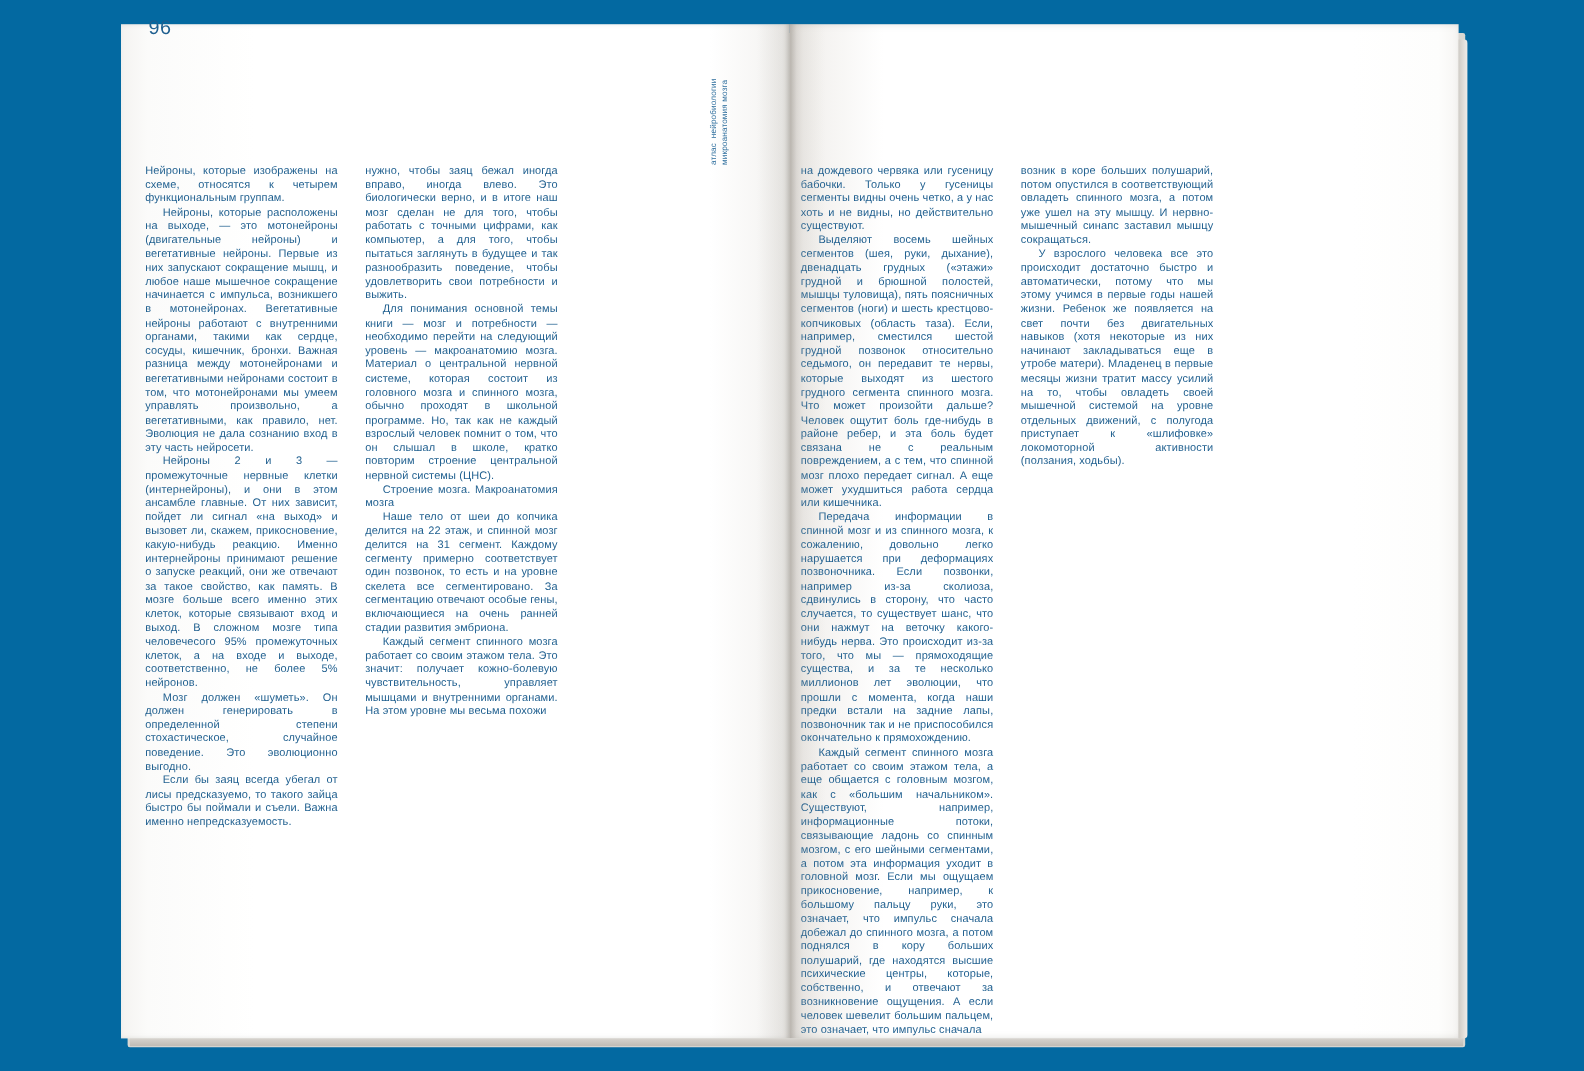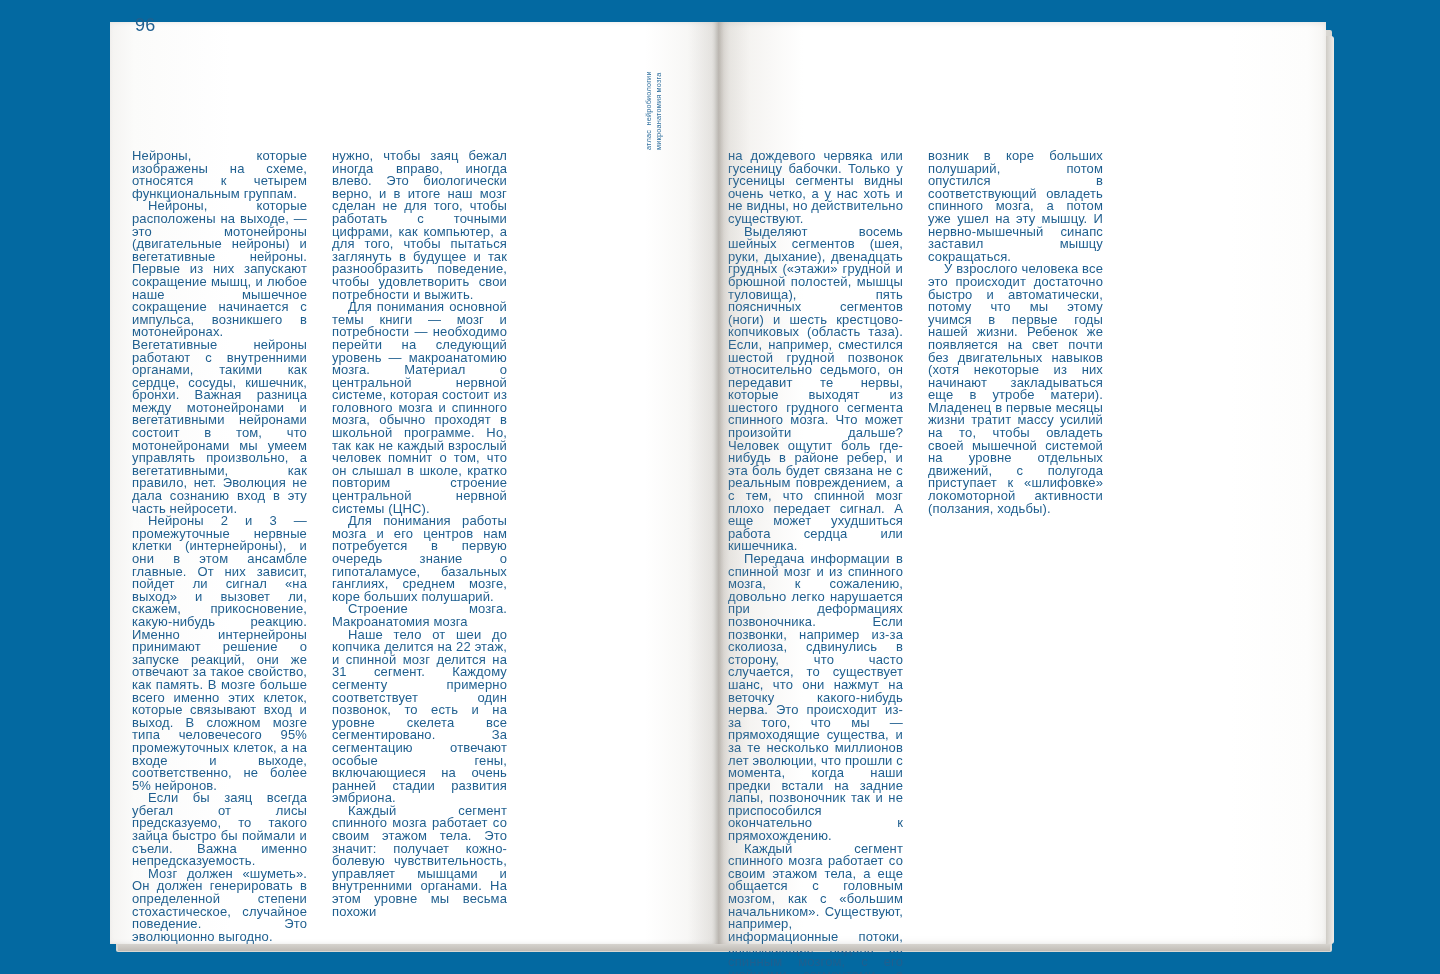--- a/index.html
+++ b/index.html
@@ -95,7 +95,7 @@
   .col {
     position: absolute;
     color: #1f5f8f;
-    font-size: 13px;
+    font-size: 10px;
     line-height: 12.6px;
     text-align: justify;
     letter-spacing: 0.01em;

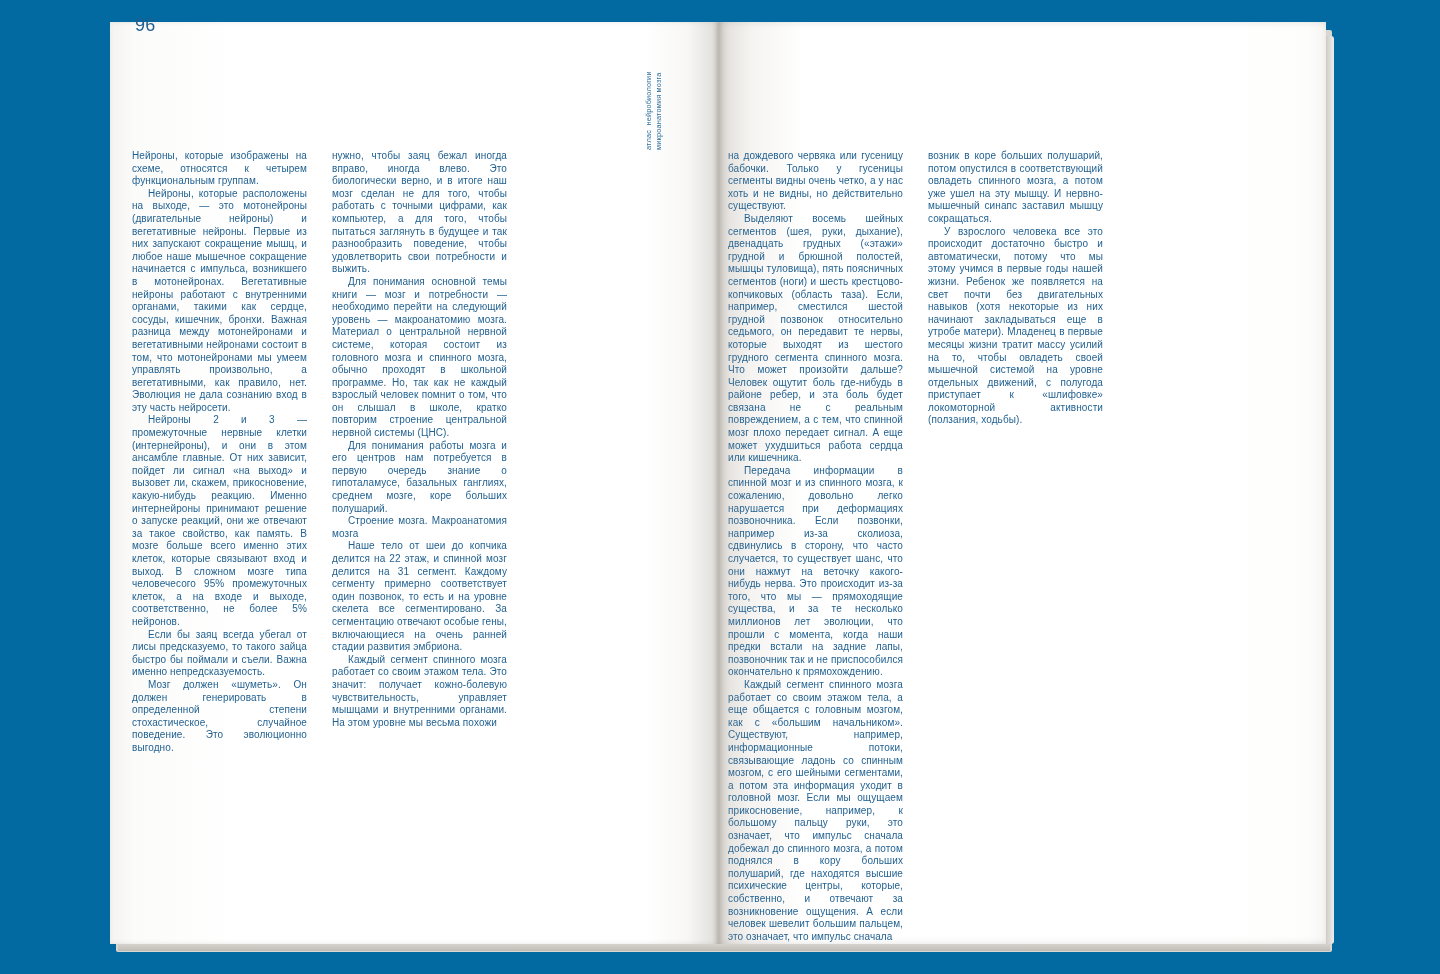--- a/index.html
+++ b/index.html
@@ -162,7 +162,6 @@
       <div class="col" id="col2">
         <p class="noindent">нужно, чтобы заяц бежал иногда вправо, иногда влево. Это биологически верно, и в итоге наш мозг сделан не для того, чтобы работать с точными цифрами, как компьютер, а для того, чтобы пытаться заглянуть в будущее и так разнообразить поведение, чтобы удовлетворить свои потребности и выжить.</p>
         <p>Для понимания основной темы книги — мозг и потребности — необходимо перейти на следующий уровень — макроанатомию мозга. Материал о центральной нервной системе, которая состоит из головного мозга и спинного мозга, обычно проходят в школьной программе. Но, так как не каждый взрослый человек помнит о том, что он слышал в школе, кратко повторим строение центральной нервной системы (ЦНС).</p>
-        <p>Для понимания работы мозга и его центров нам потребуется в первую очередь знание о гипоталамусе, базальных ганглиях, среднем мозге, коре больших полушарий.</p>
         <p>Строение мозга. Макроанатомия мозга</p>
         <p>Наше тело от шеи до копчика делится на 22 этаж, и спинной мозг делится на 31 сегмент. Каждому сегменту примерно соответствует один позвонок, то есть и на уровне скелета все сегментировано. За сегментацию отвечают особые гены, включающиеся на очень ранней стадии развития эмбриона.</p>
         <p>Каждый сегмент спинного мозга работает со своим этажом тела. Это значит: получает кожно-болевую чувствительность, управляет мышцами и внутренними органами. На этом уровне мы весьма похожи</p>

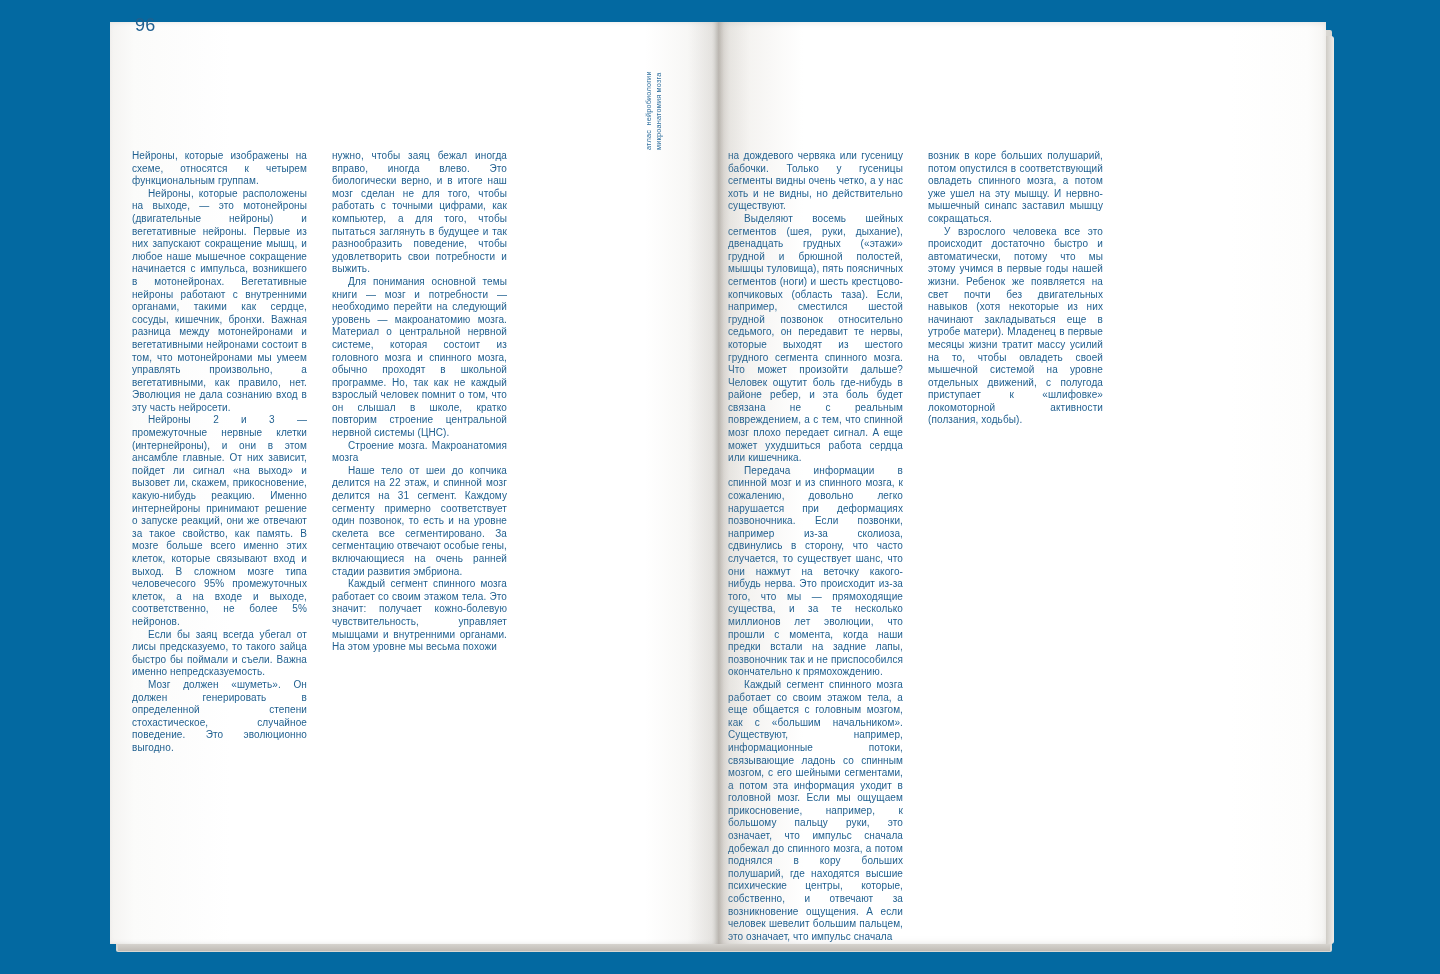--- a/index.html
+++ b/index.html
@@ -155,8 +155,8 @@
         <p class="noindent">Нейроны, которые изображены на схеме, относятся к четырем функциональным группам.</p>
         <p>Нейроны, которые расположены на выходе, — это мотонейроны (двигательные нейроны) и вегетативные нейроны. Первые из них запускают сокращение мышц, и любое наше мышечное сокращение начинается с импульса, возникшего в мотонейронах. Вегетативные нейроны работают с внутренними органами, такими как сердце, сосуды, кишечник, бронхи. Важная разница между мотонейронами и вегетативными нейронами состоит в том, что мотонейронами мы умеем управлять произвольно, а вегетативными, как правило, нет. Эволюция не дала сознанию вход в эту часть нейросети.</p>
         <p>Нейроны 2 и 3 — промежуточные нервные клетки (интернейроны), и они в этом ансамбле главные. От них зависит, пойдет ли сигнал «на выход» и вызовет ли, скажем, прикосновение, какую-нибудь реакцию. Именно интернейроны принимают решение о запуске реакций, они же отвечают за такое свойство, как память. В мозге больше всего именно этих клеток, которые связывают вход и выход. В сложном мозге типа человечесого 95% промежуточных клеток, а на входе и выходе, соответственно, не более 5% нейронов.</p>
+        <p>Мозг должен «шуметь». Он должен генерировать в определенной степени стохастическое, случайное поведение. Это эволюционно выгодно.</p>
         <p>Если бы заяц всегда убегал от лисы предсказуемо, то такого зайца быстро бы поймали и съели. Важна именно непредсказуемость.</p>
-        <p>Мозг должен «шуметь». Он должен генерировать в определенной степени стохастическое, случайное поведение. Это эволюционно выгодно.</p>
       </div>
 
       <div class="col" id="col2">

